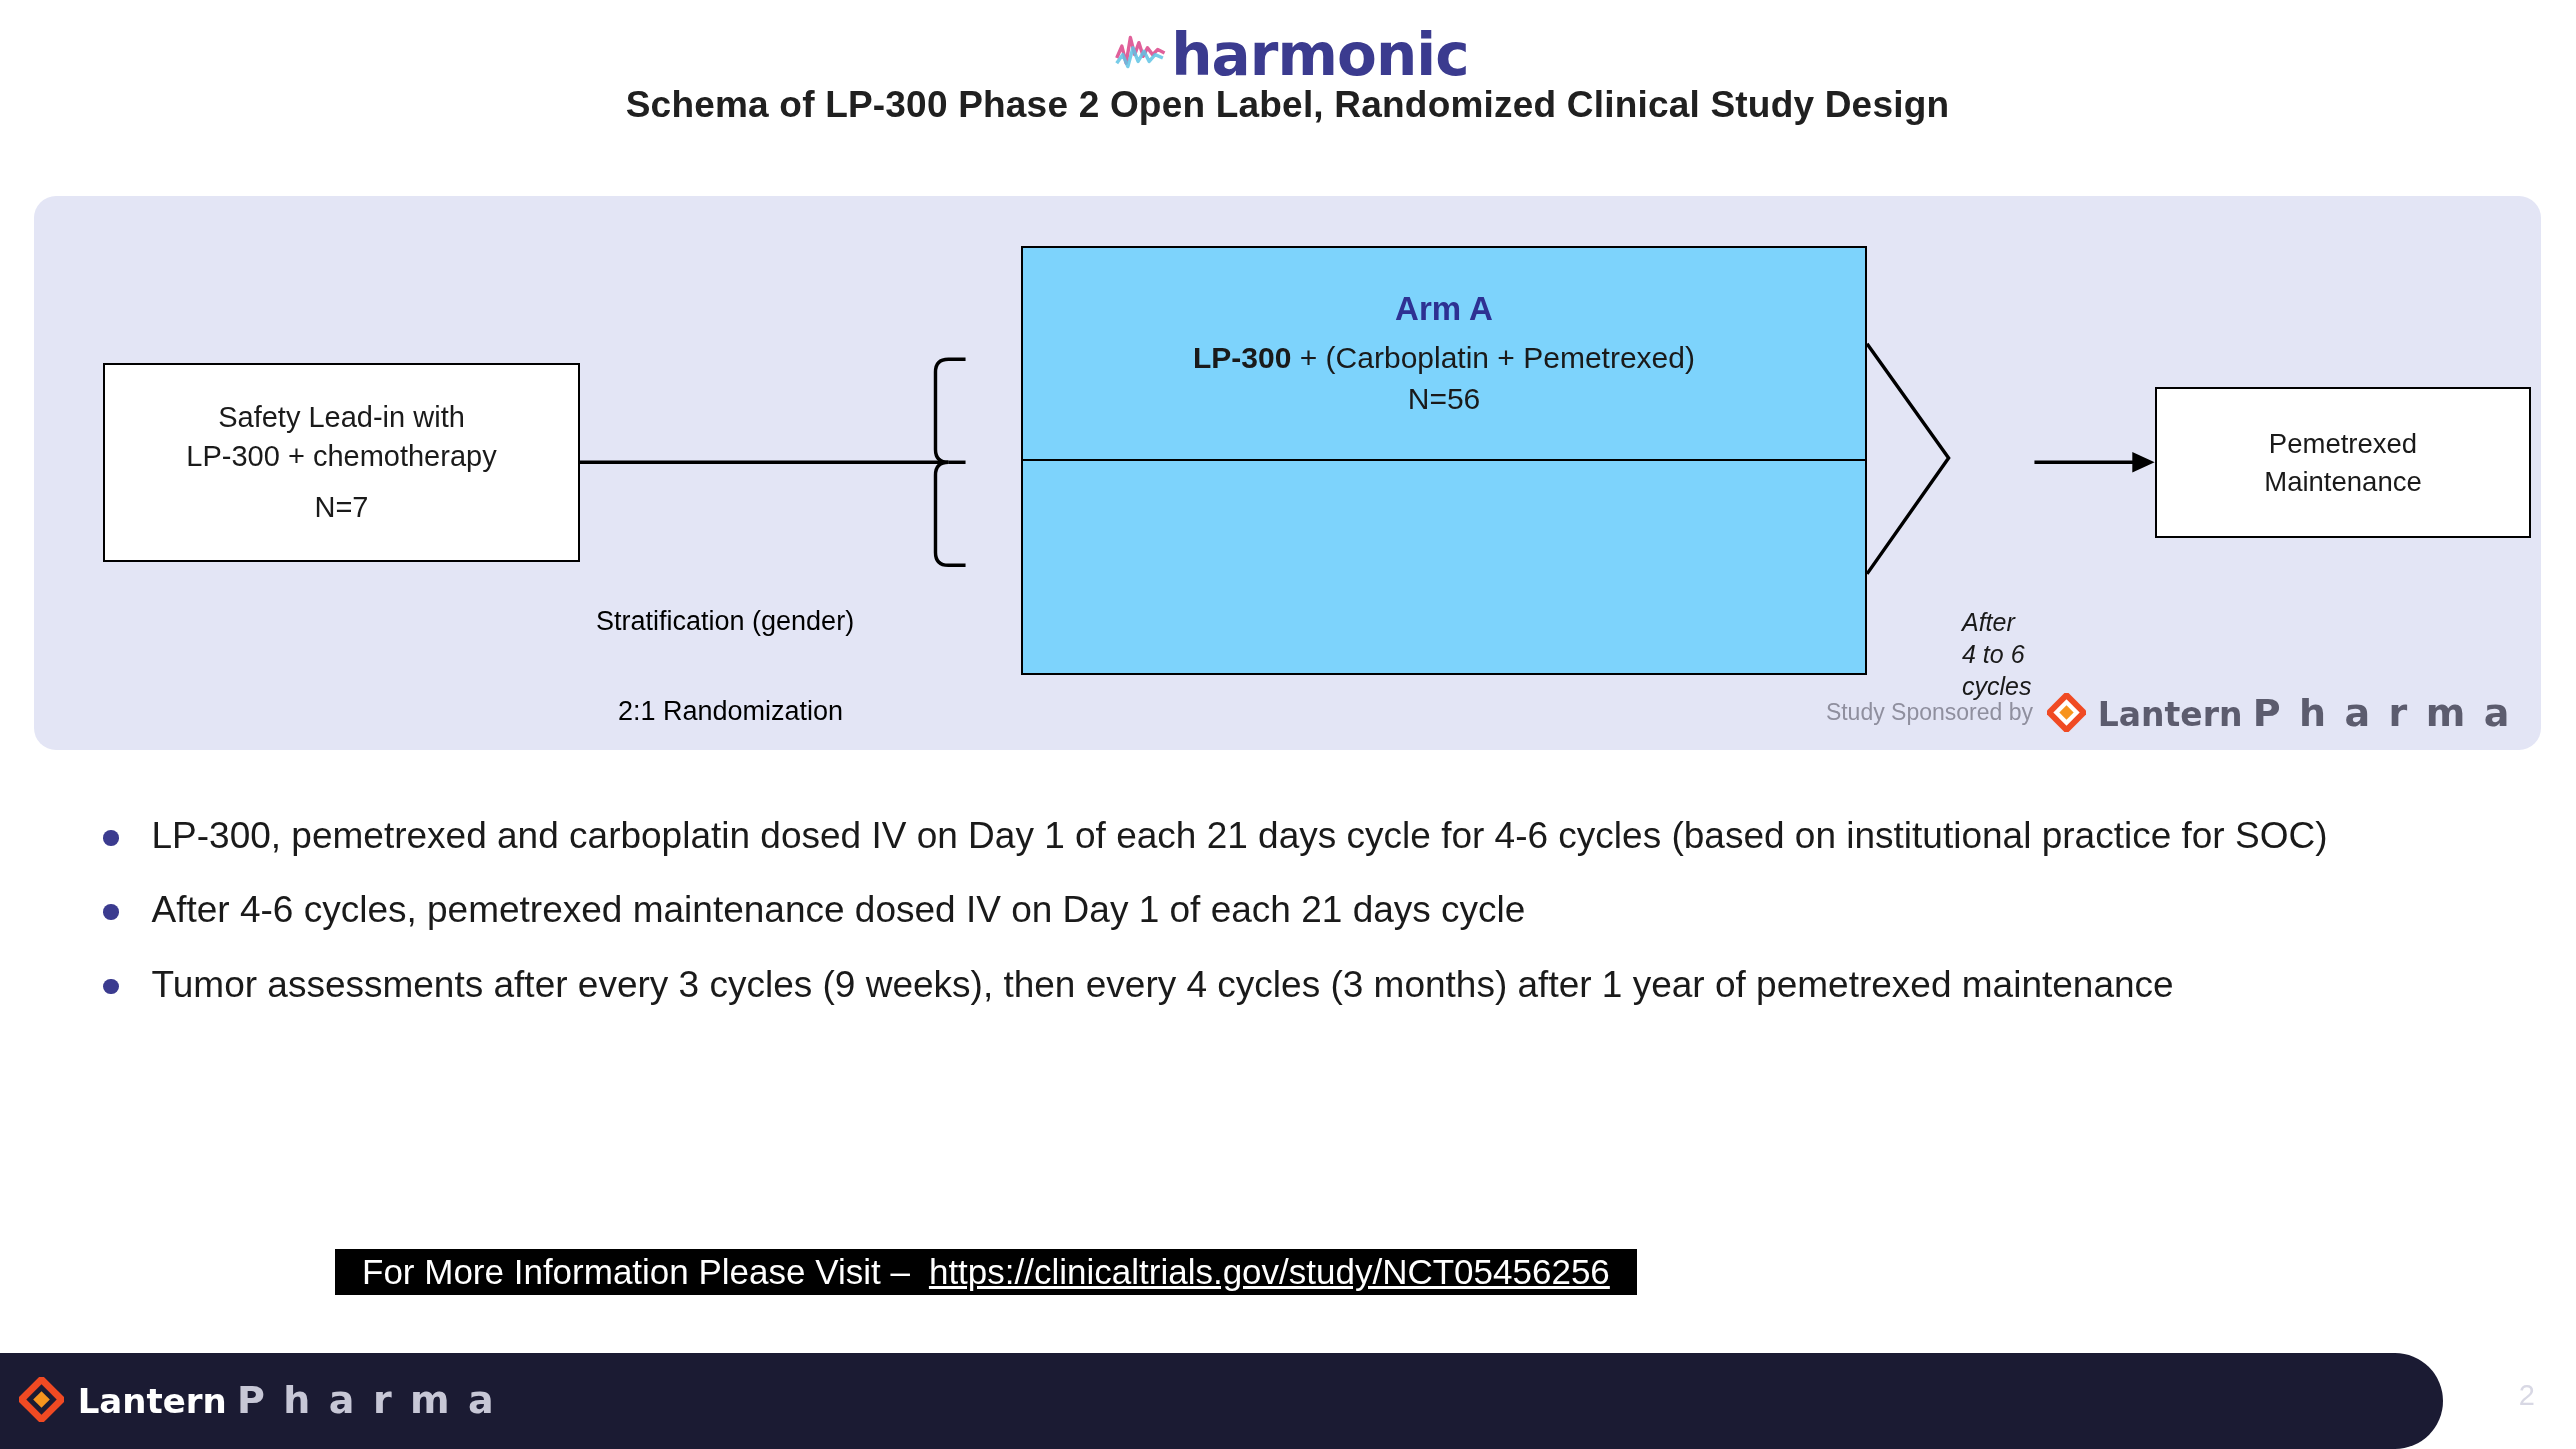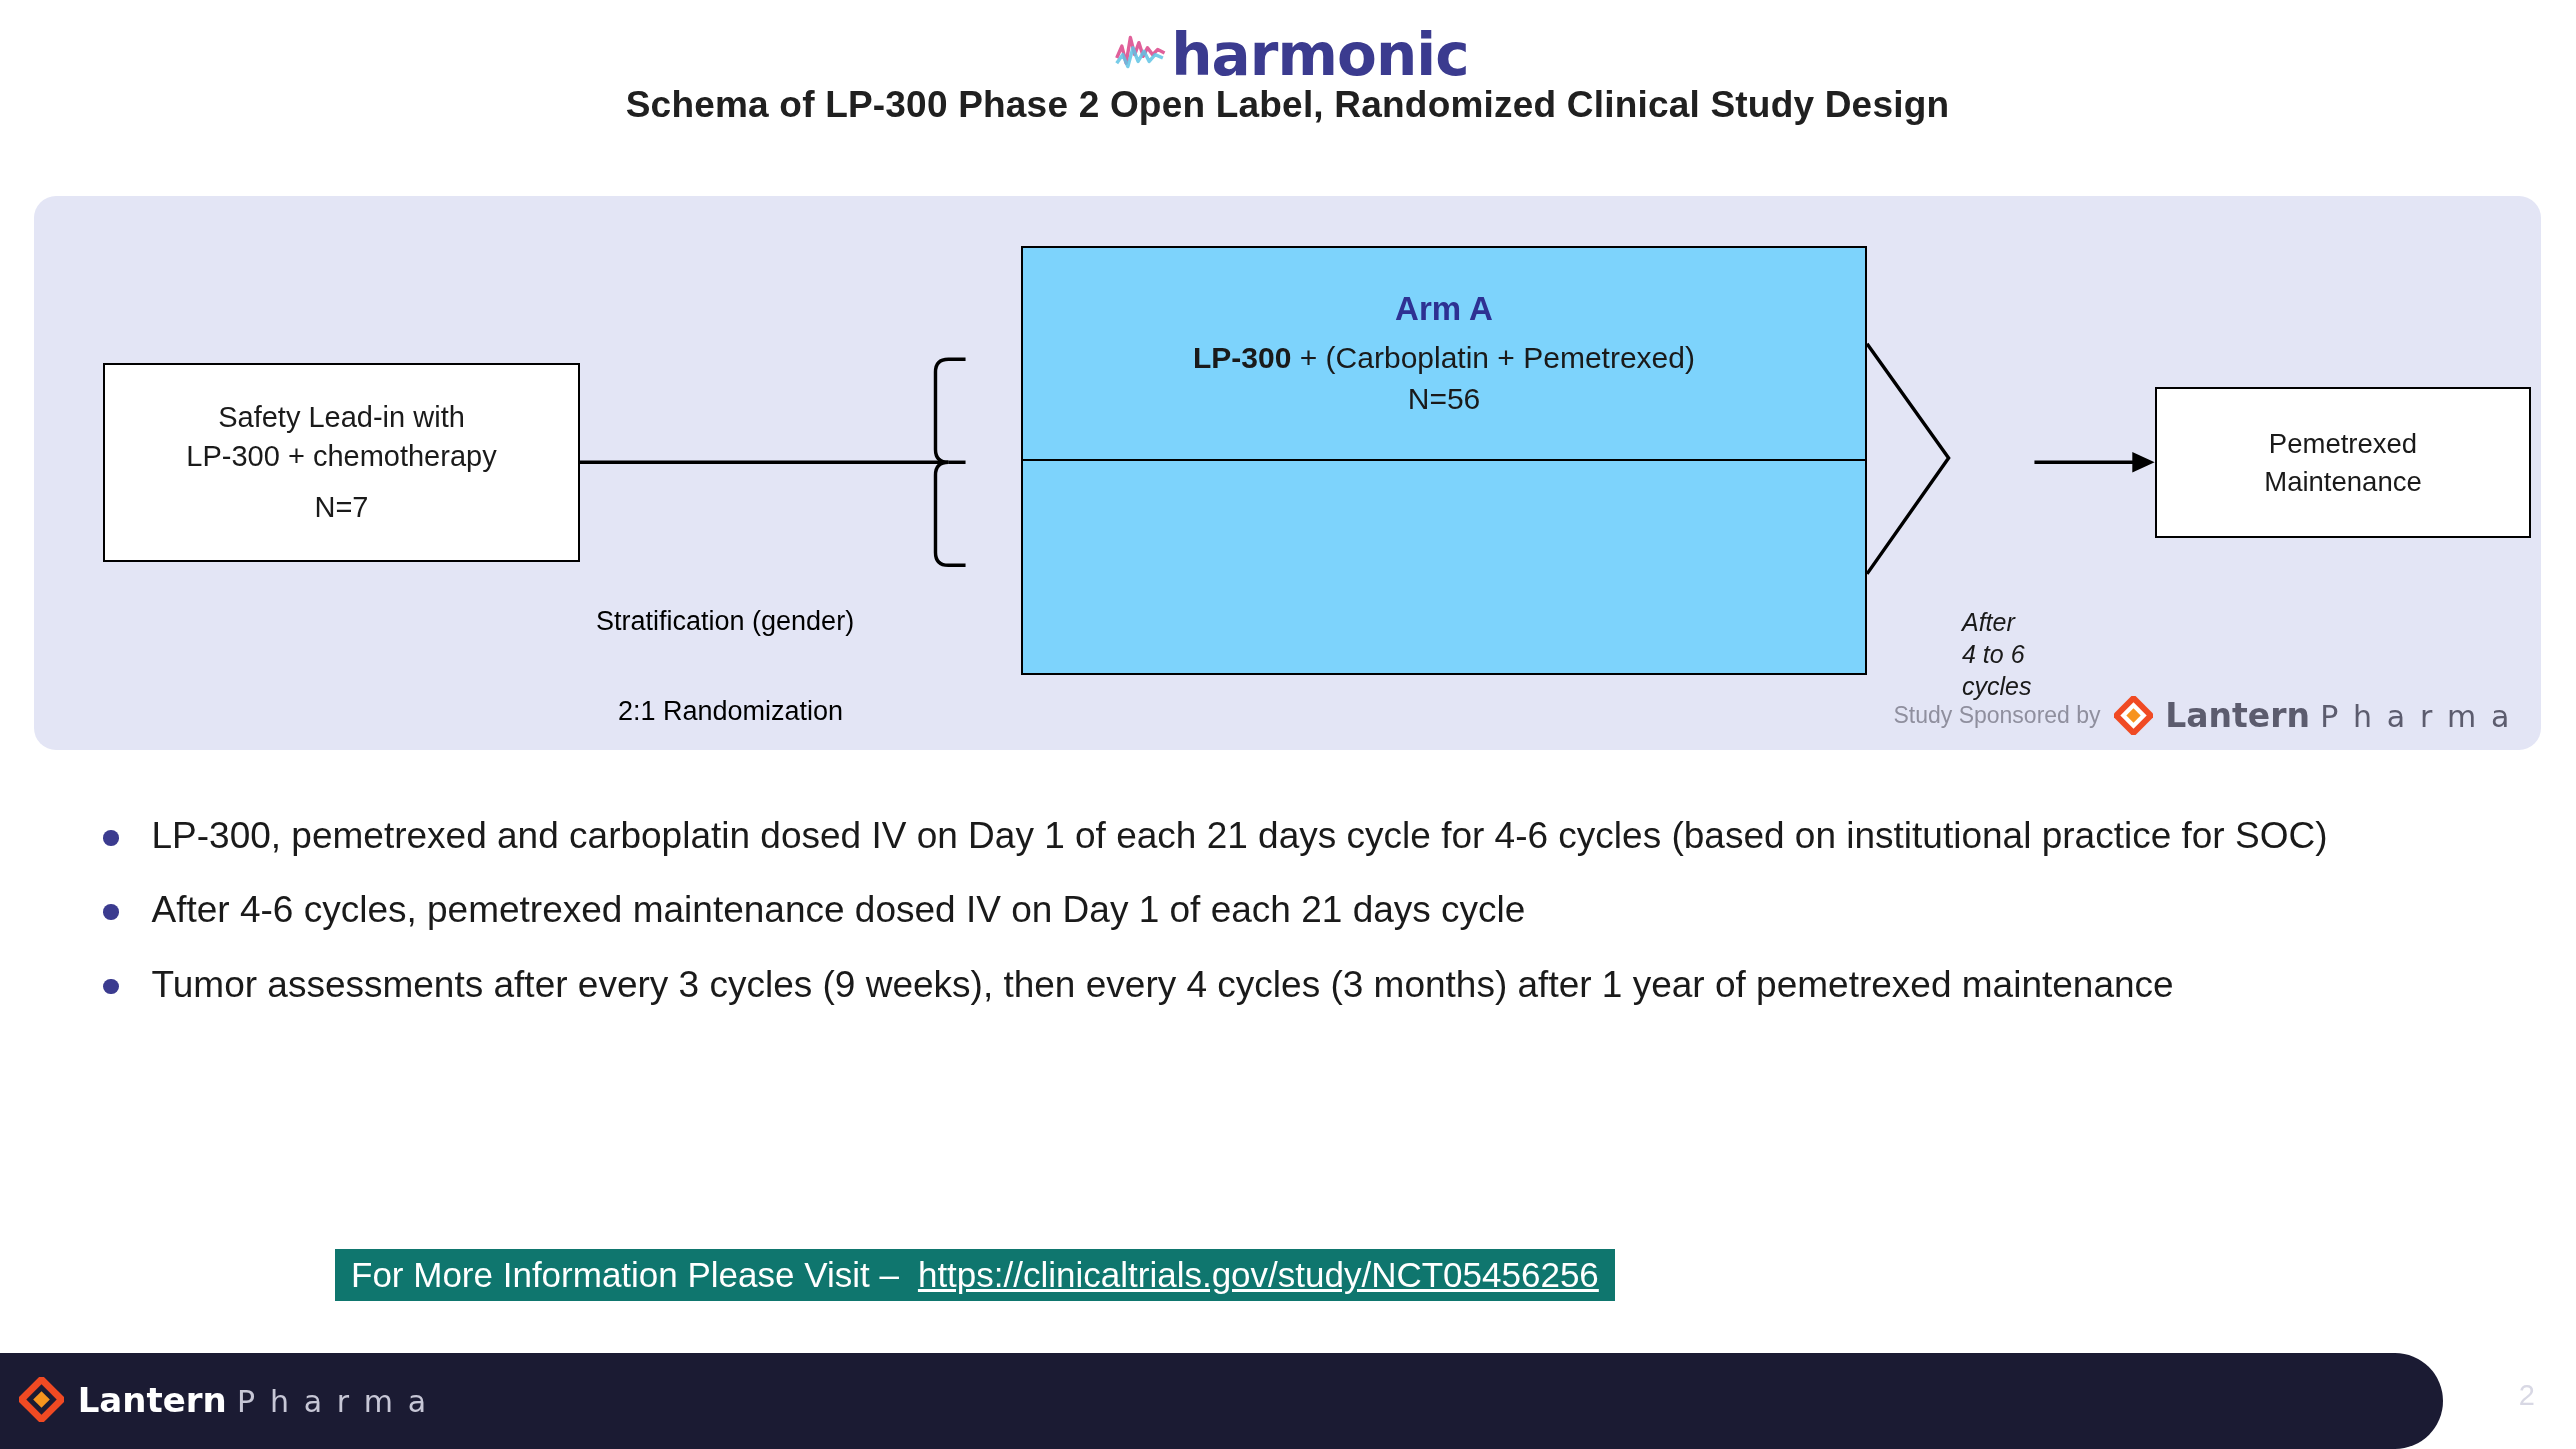--- a/index.html
+++ b/index.html
@@ -213,10 +213,10 @@
     letter-spacing: 0px;
   }
   .lantern-name .pharma {
-    font-weight: 400;
+    font-weight: 700;
     letter-spacing: 2.6px;
     margin-left: 10.3px;
-    font-size: 30px;
+    font-size: 38px;
   }
 
   

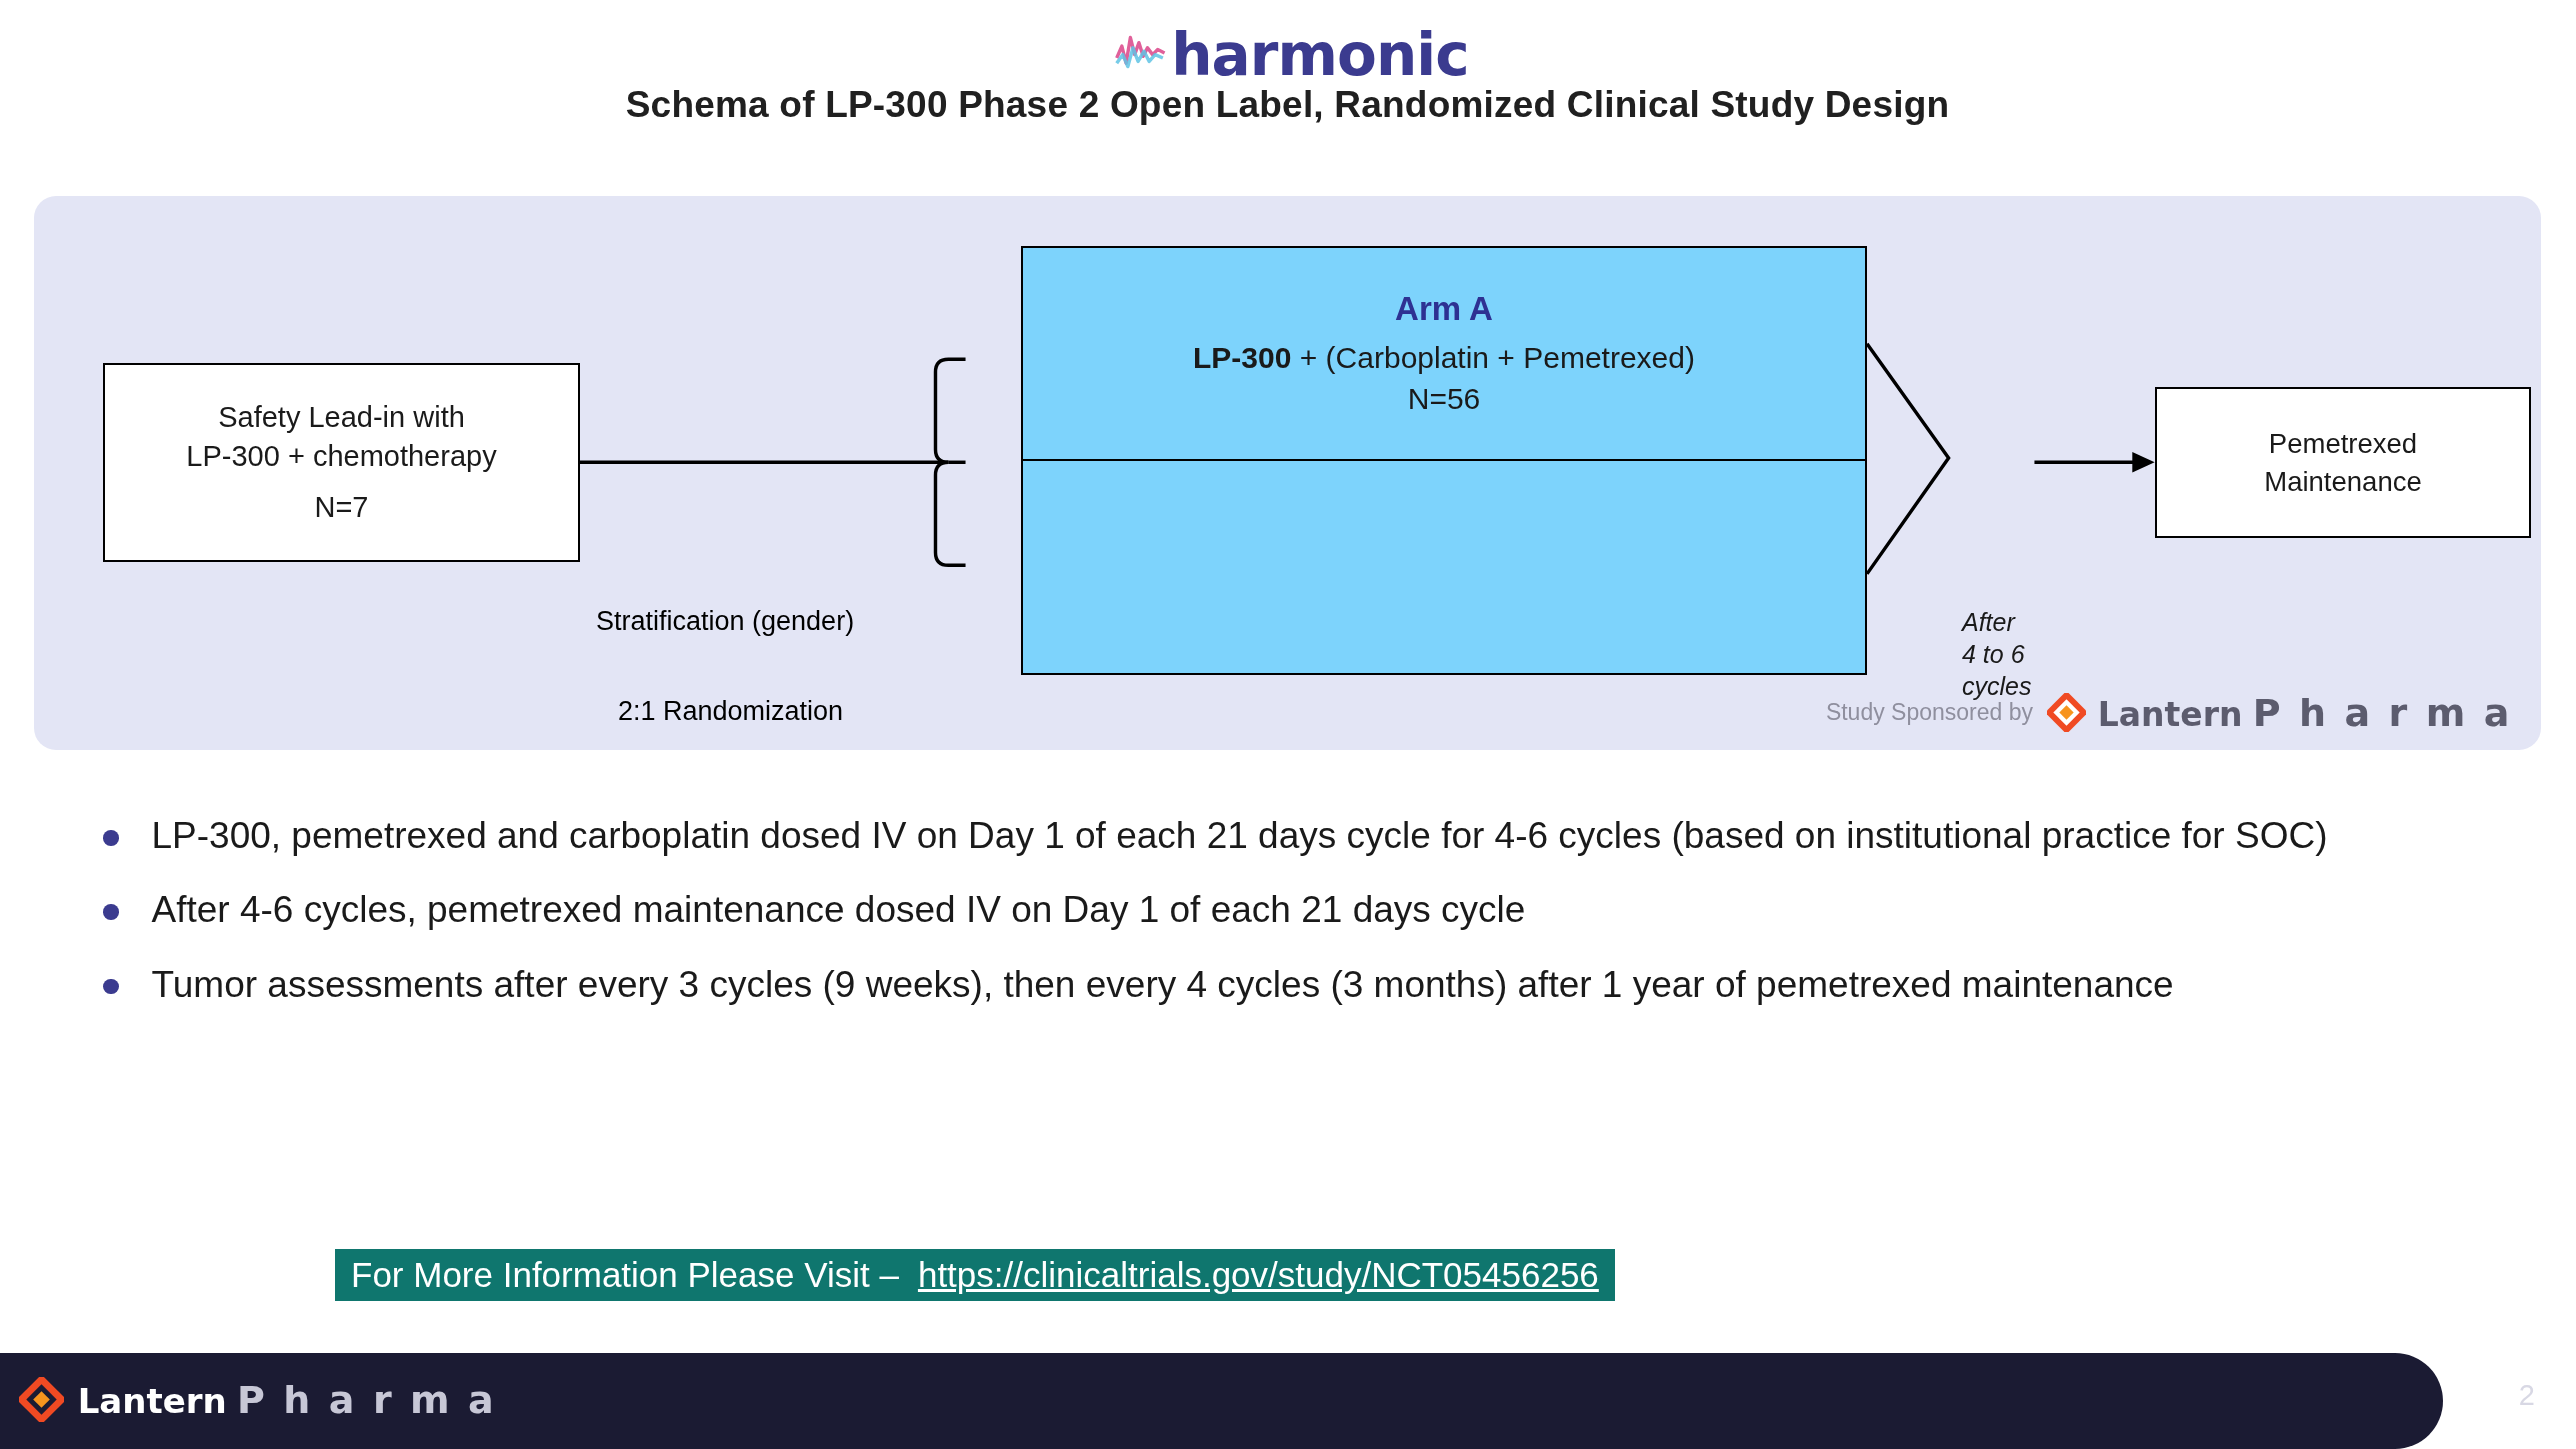--- a/index.html
+++ b/index.html
@@ -252,11 +252,11 @@
     position: absolute;
     left: 335px;
     top: 1249px;
-    height: 52px;
-    background: #0f766e;
-    display: flex;
-    align-items: center;
-    padding: 0 16px;
+    height: 46px;
+    background: #000000;
+    display: flex;
+    align-items: center;
+    padding: 0 27px;
   }
   .link-banner .label {
     font-size: 35px;

